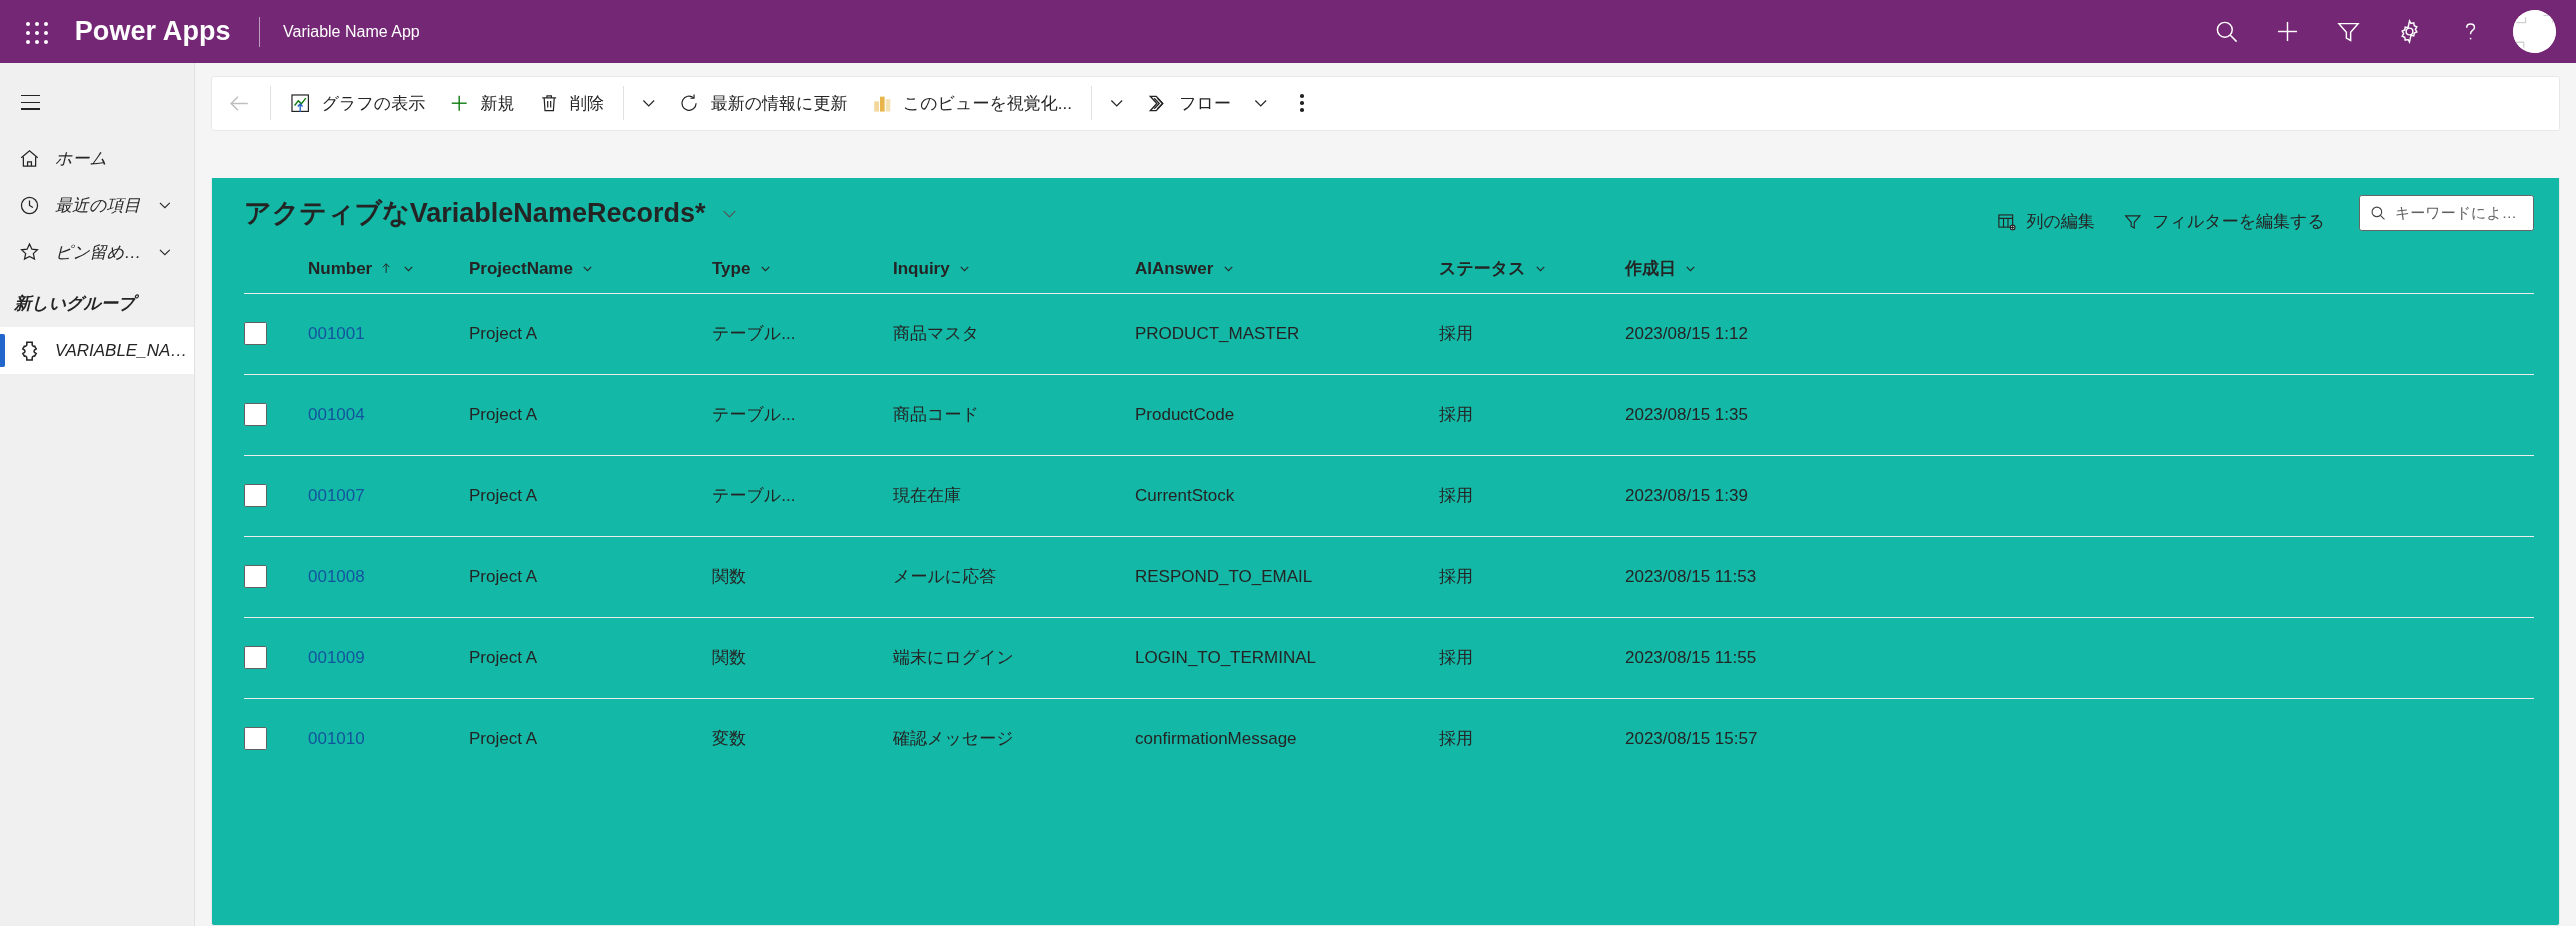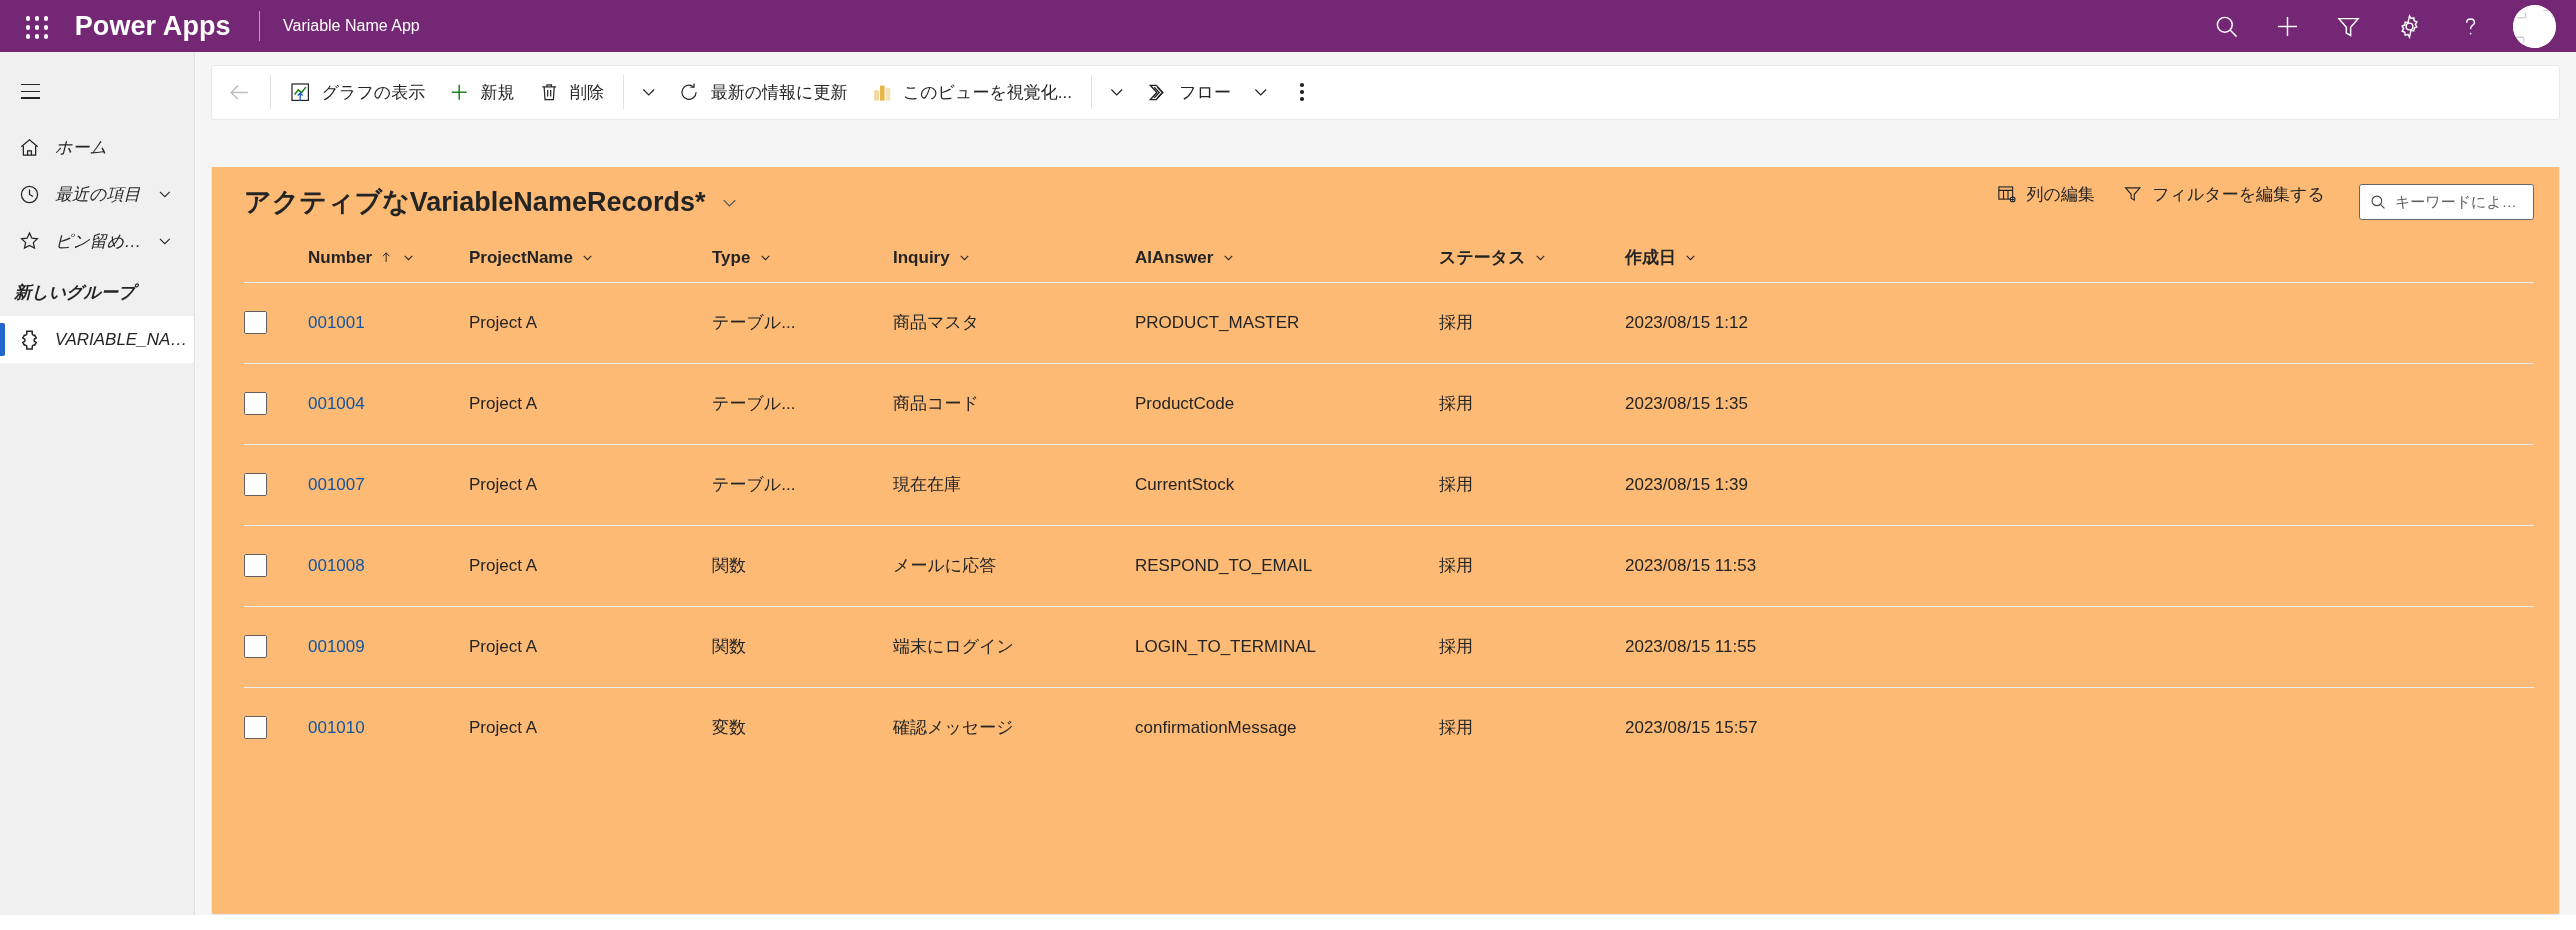--- a/index.html
+++ b/index.html
@@ -13,7 +13,7 @@
 
   
   .app-header {
-    height: 52px;
+    height: 63px;
     background: #742774;
     display: flex;
     align-items: center;

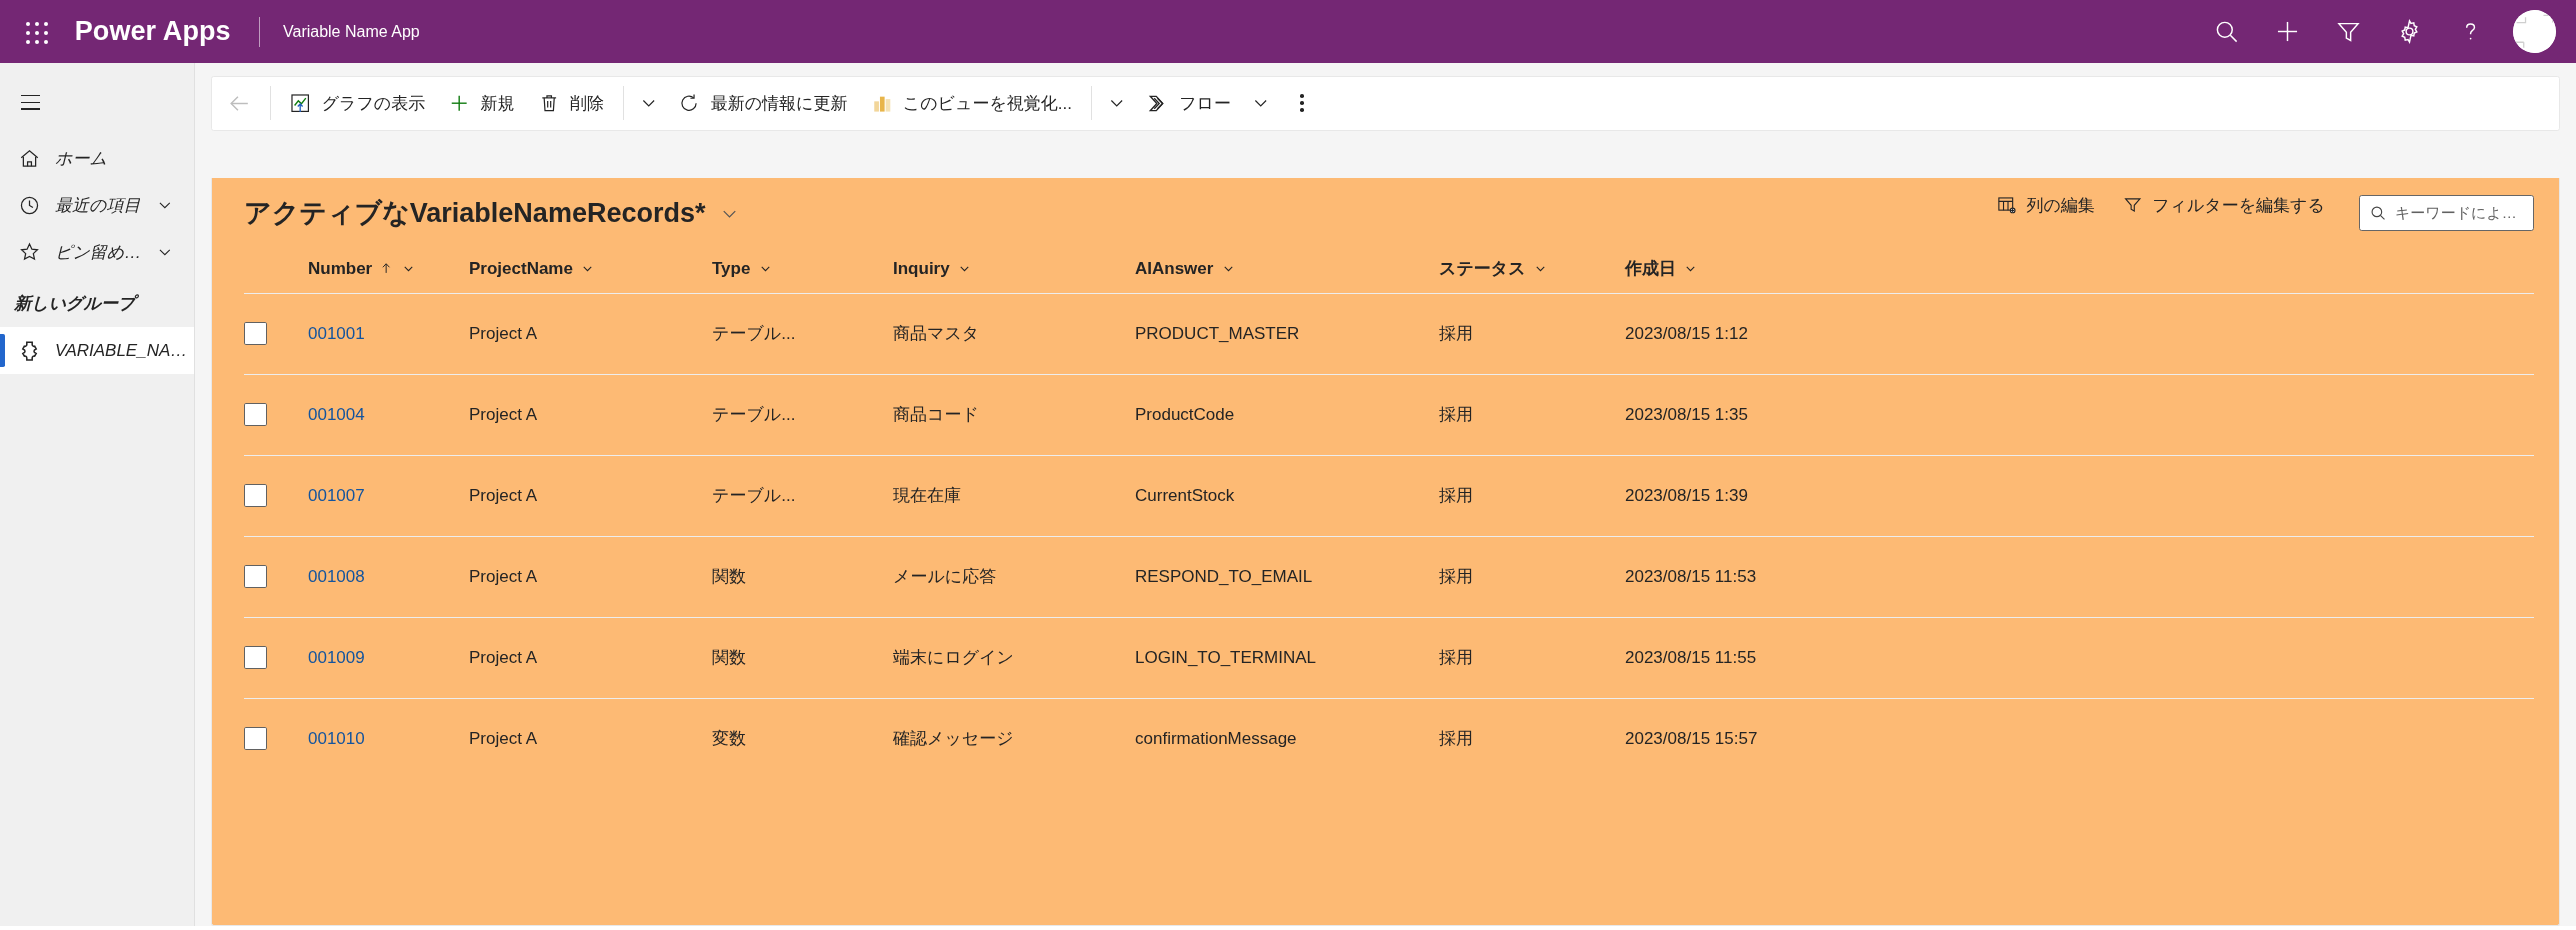--- a/index.html
+++ b/index.html
@@ -188,7 +188,7 @@
 
   
   .listpanel {
-    background: #fdba74;
+    background: #14b8a6;
     border: 0.9px solid #e8e8e8;
     border-top: none;
     border-radius: 0 0 2.7px 2.7px;

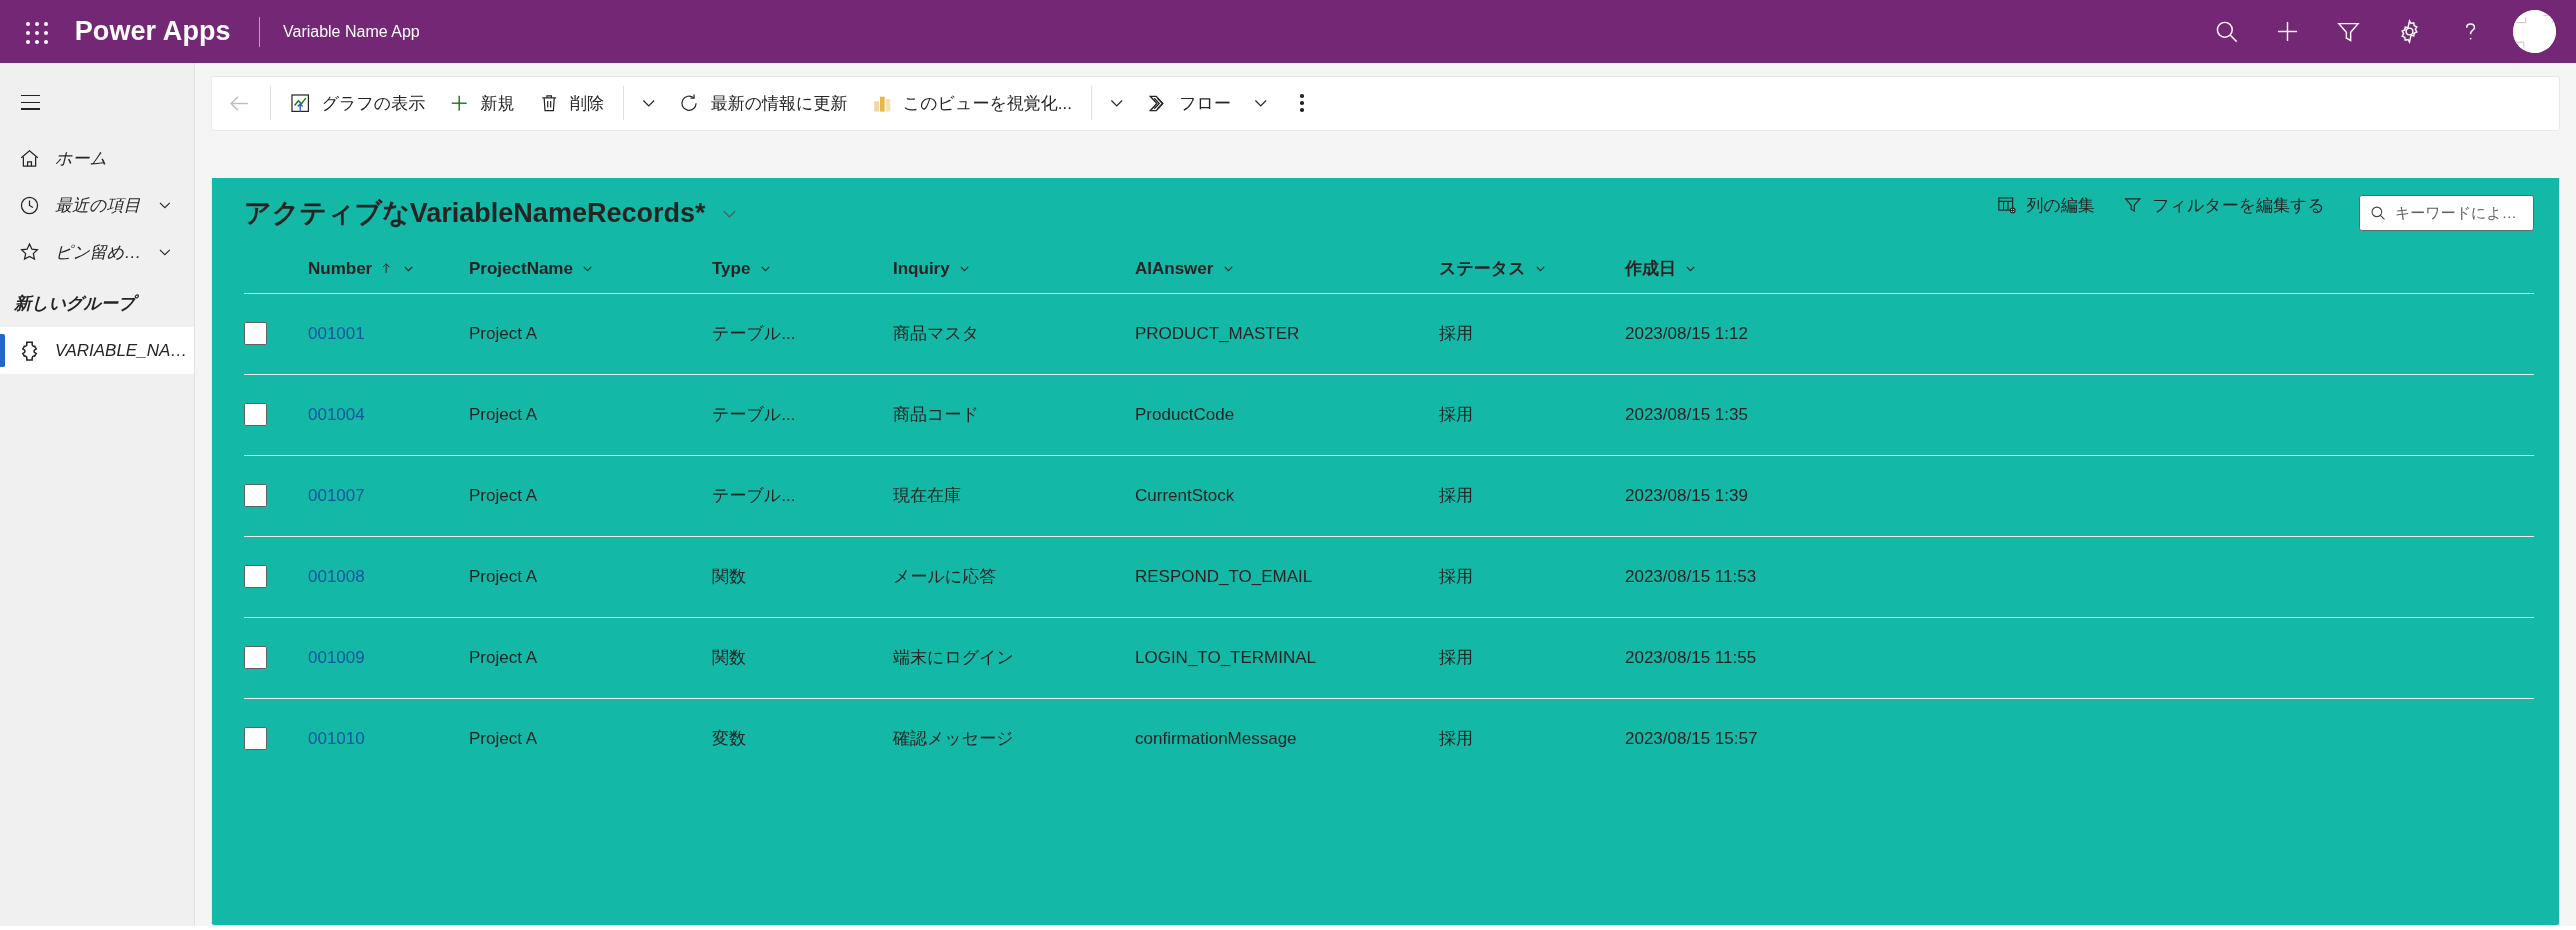--- a/index.html
+++ b/index.html
@@ -214,7 +214,7 @@
   .view-caret { margin-left: 12.5px; display:flex; align-items:center; cursor: pointer; }
   .head-right { margin-left: auto; display: flex; align-items: center; gap: 5.4px; }
   .hbtn {
-    display: flex; align-items: flex-start;
+    display: flex; align-items: flex-end;
     height: 39px; padding: 0 10.7px;
     cursor: pointer; border-radius: 2.7px;
     white-space: nowrap;

